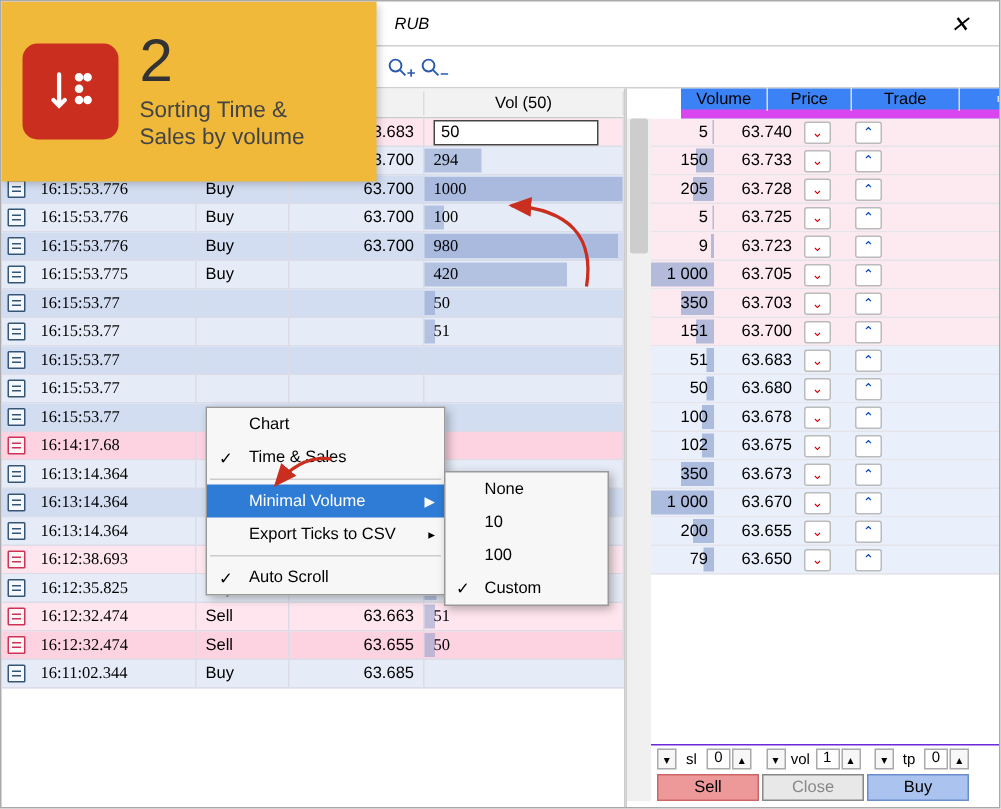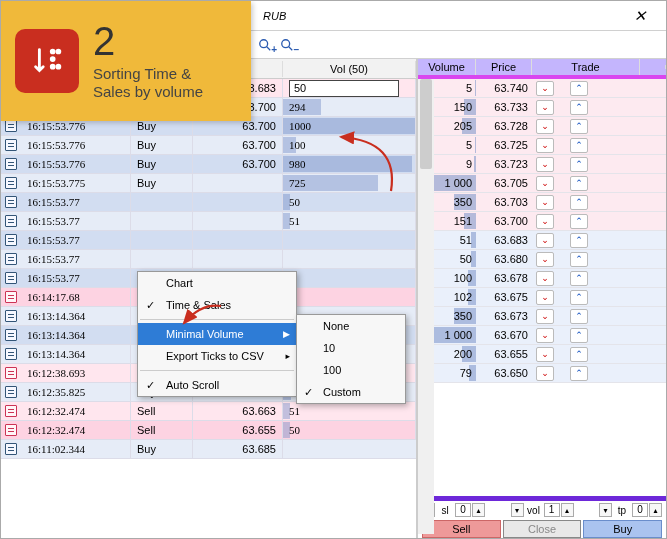--- a/index.html
+++ b/index.html
@@ -50,7 +50,7 @@
   .scrollbar-v .thumb { position:absolute; left:2px; right:2px; top:0; height:90px; background:#cdcdcd; border-radius:2px; }
 
   
-  .rhead { display:flex; background:#c4b5fd; border-bottom:4px solid #d946ef; height:20px; align-items:center; }
+  .rhead { display:flex; background:#3b82f6; border-bottom:6px solid #d946ef; height:20px; align-items:center;margin-left:36px; }
   .rhead > div { border-right:1px solid #ddd; padding:2px 4px; text-align:center; }
   .rc-vol { width:58px; text-align:right; }
   .rc-price { width:56px; text-align:right; }

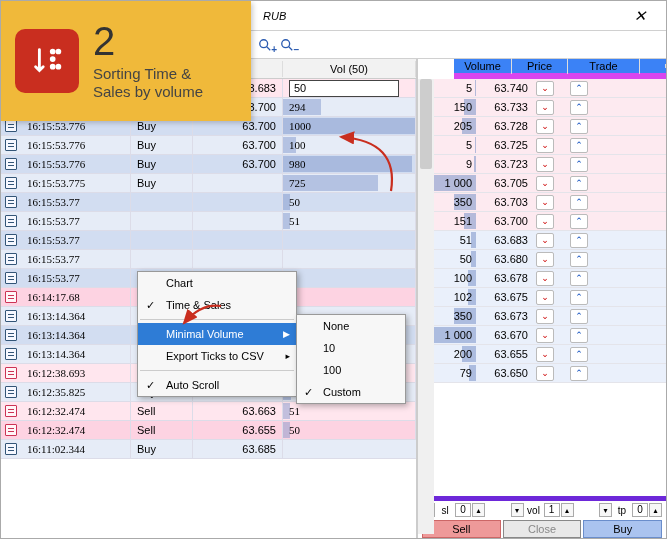--- a/index.html
+++ b/index.html
@@ -224,7 +224,7 @@
           <div class="col-price"></div>
           <div class="col-vol">
             <div class="vol-bar" style="width:72%"></div>
-            <span class="vol-txt">725</span>
+            <span class="vol-txt">420</span>
           </div>
         </div>
         <div class="row buy alt">

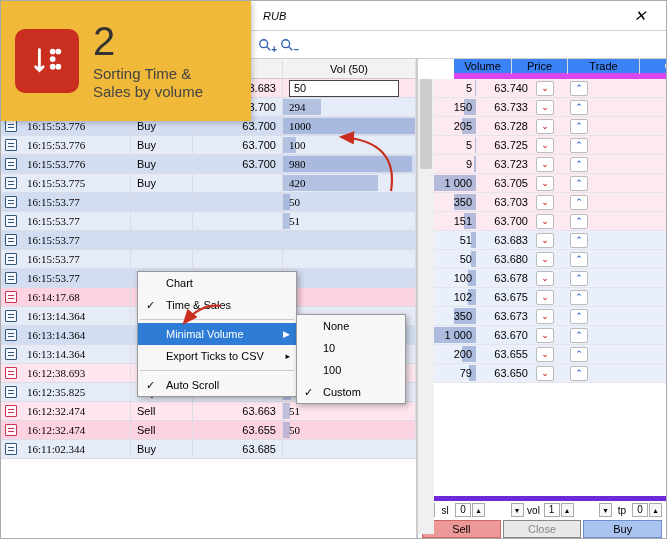--- a/index.html
+++ b/index.html
@@ -69,7 +69,7 @@
   .rrow.ask .vbtn { color:#c00; }
   .rrow.bid .vbtn { color:#04b; }
 
-  .rfooter { height:42px; border-top:5px solid #6d28d9; padding:2px 4px 0; font-size:10px; }
+  .rfooter { height:42px; border-top:1px solid #6d28d9; padding:2px 20px 0; font-size:10px; }
   .spin-row { display:flex; gap:2px; margin-bottom:3px; justify-content:space-between; }
   .spin { display:flex; align-items:center; gap:1px; }
   .spin .sb { width:13px; height:14px; border:1px solid #aaa; background:#f7f7f7; display:flex; align-items:center; justify-content:center; font-size:8px; }

